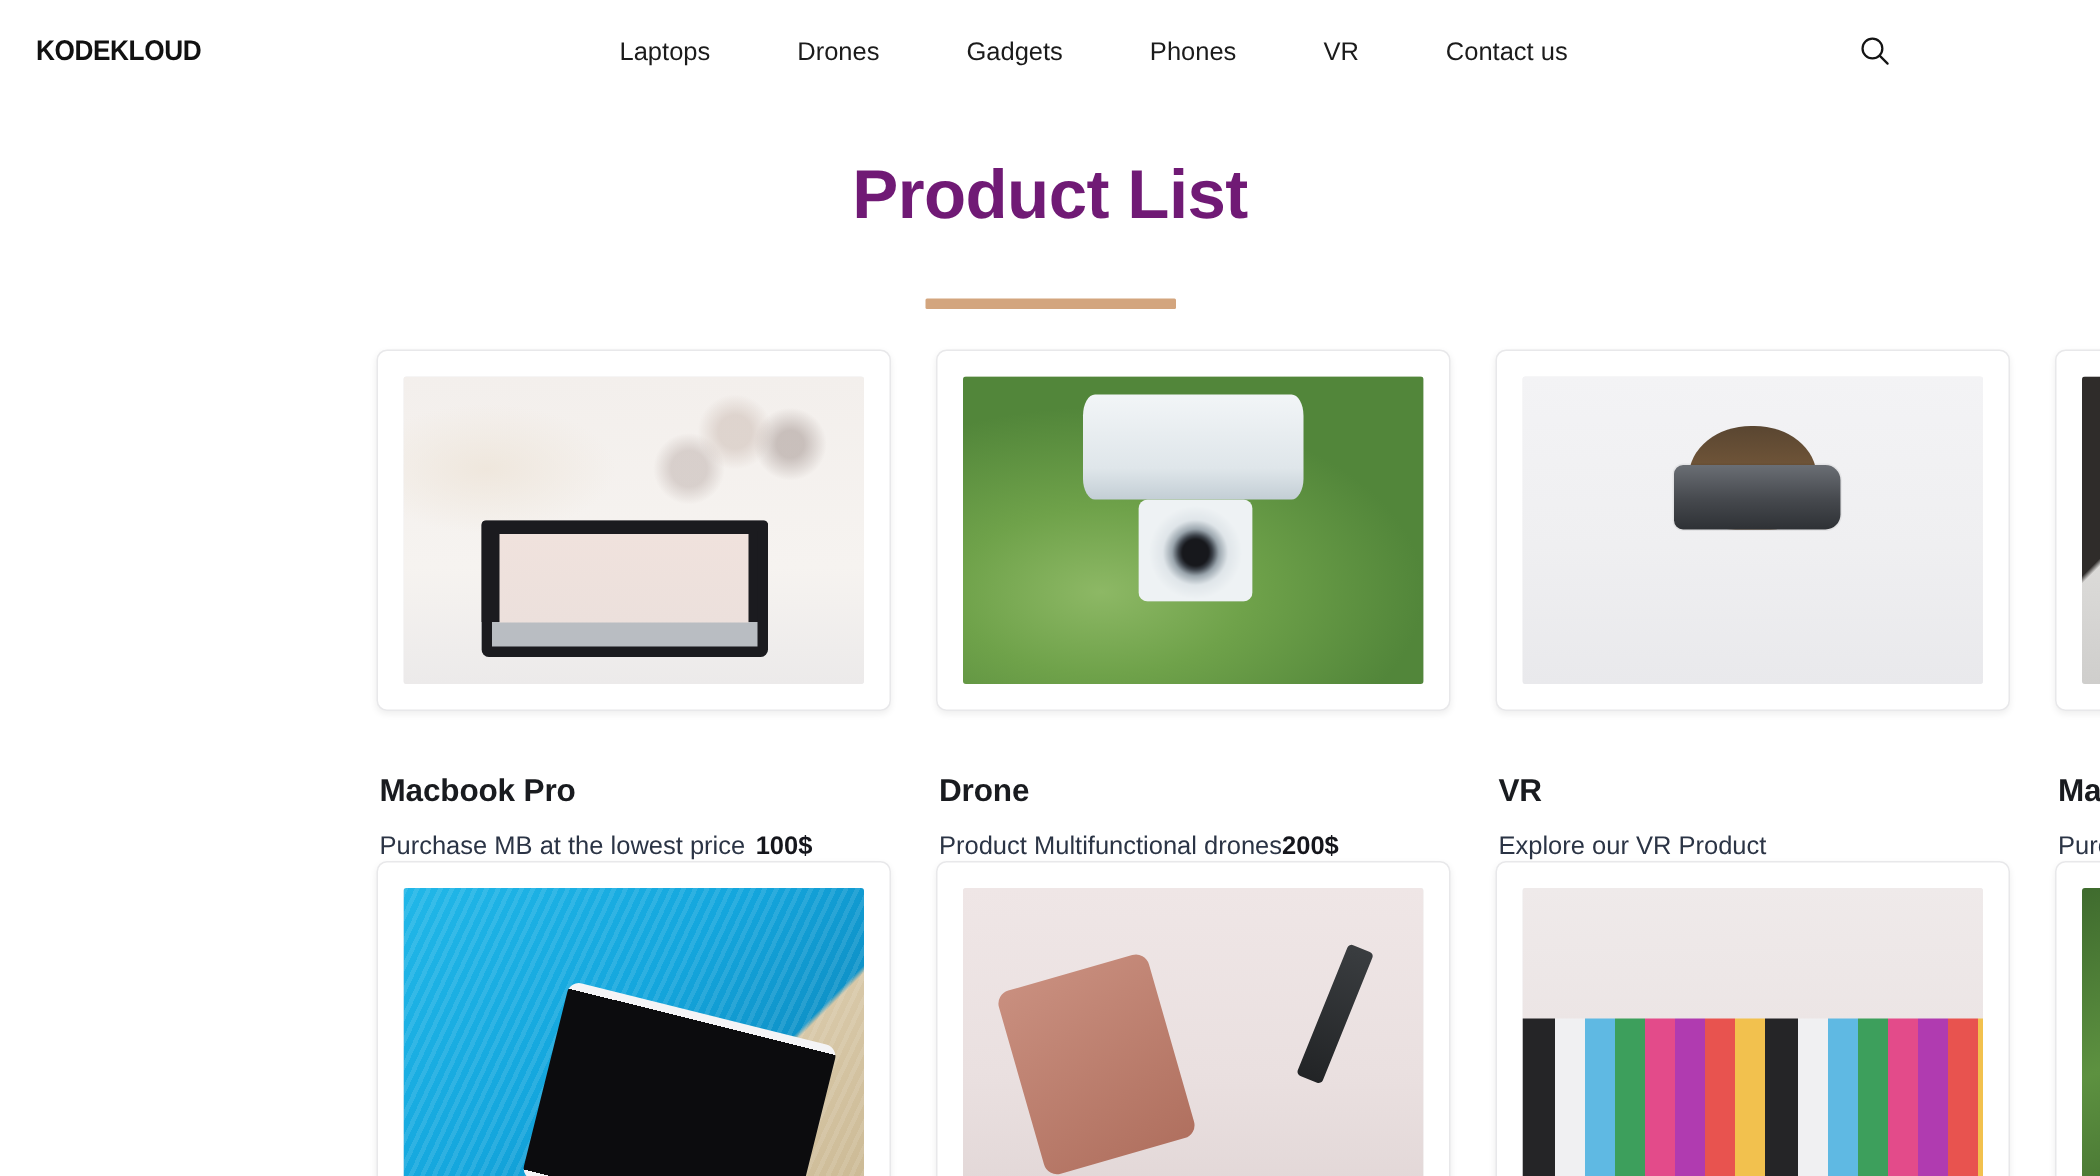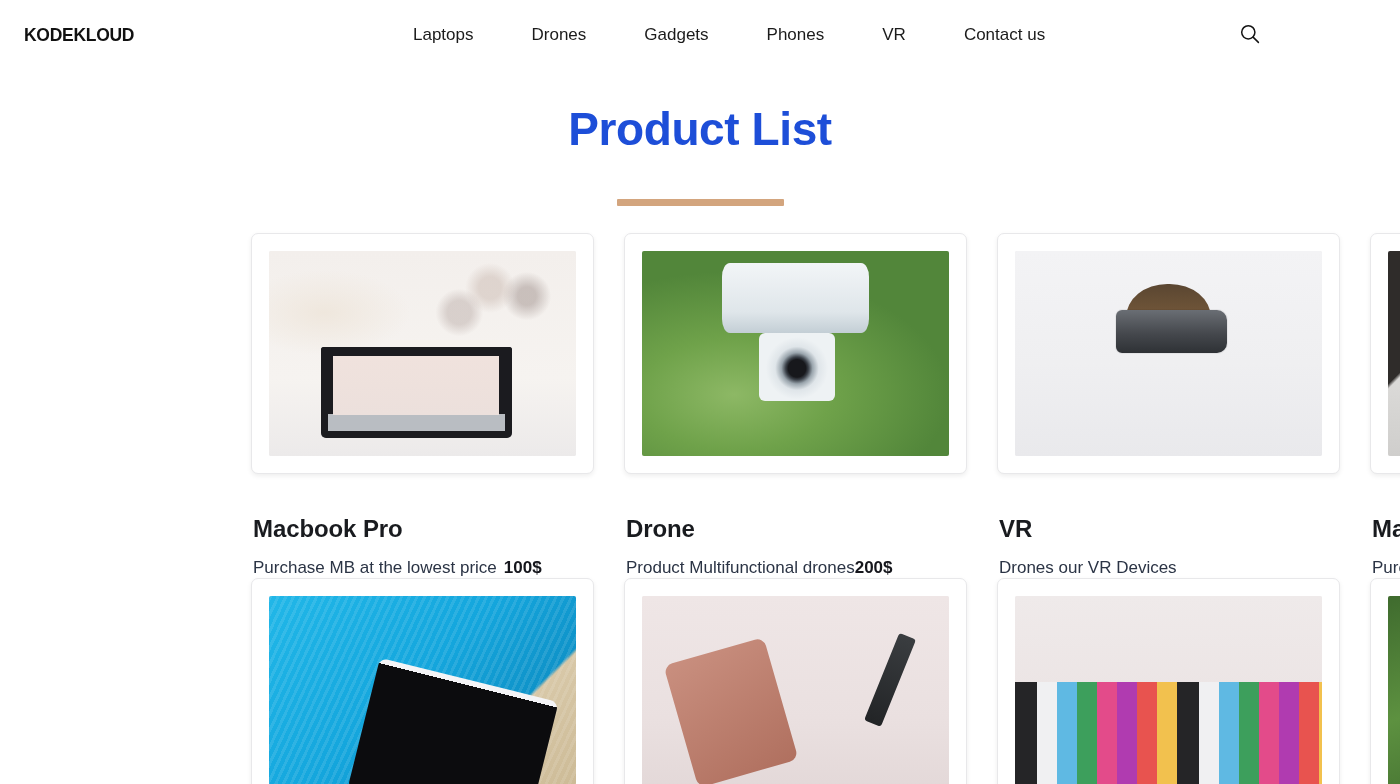--- a/index.html
+++ b/index.html
@@ -86,7 +86,7 @@
   .page-title {
     font-size: 46px;
     font-weight: bold;
-    color: #1d4ed8;
+    color: #701a75;
     letter-spacing: -0.4px;
     line-height: 1.1;
   }

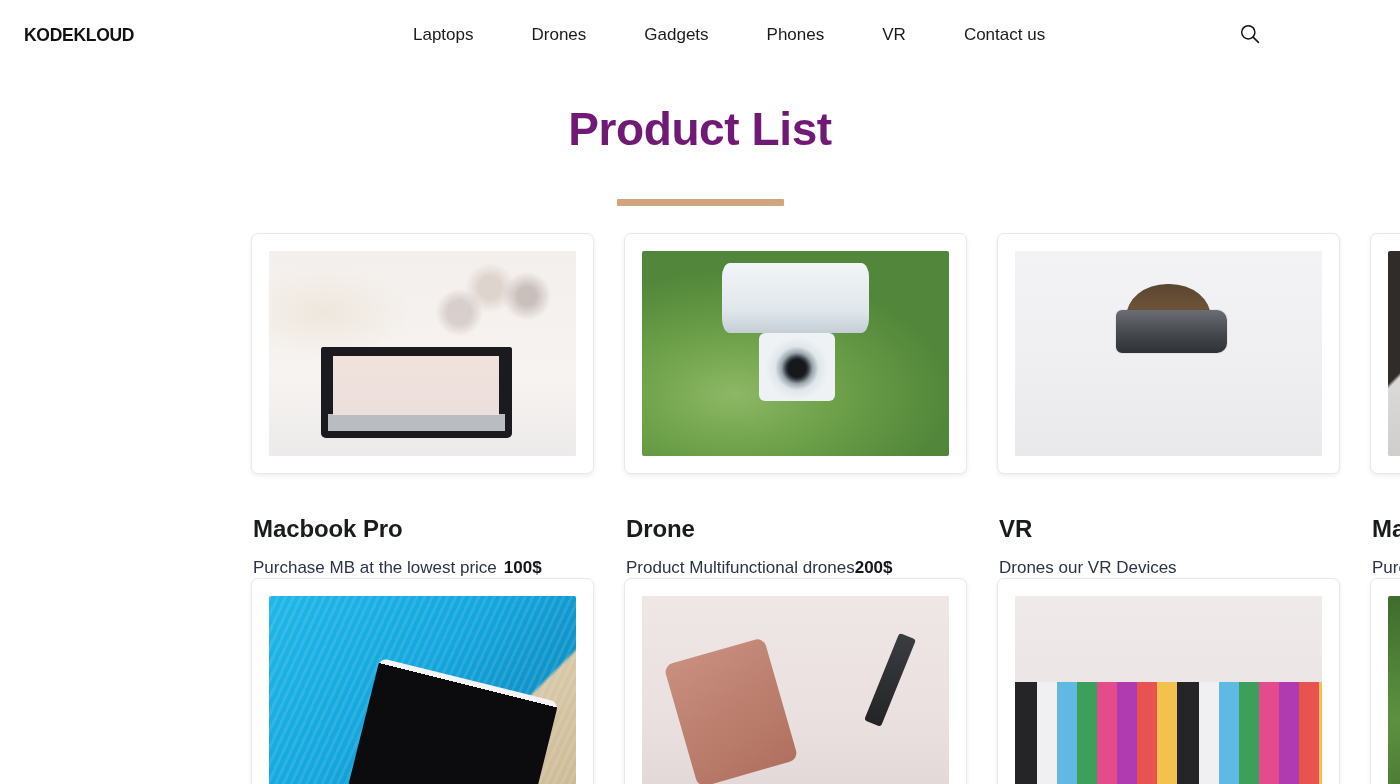--- a/index.html
+++ b/index.html
@@ -316,7 +316,7 @@
   }
 
   .card-title {
-    font-size: 24px;
+    font-size: 21px;
     font-weight: bold;
     color: #191b1f;
     line-height: 1.2;

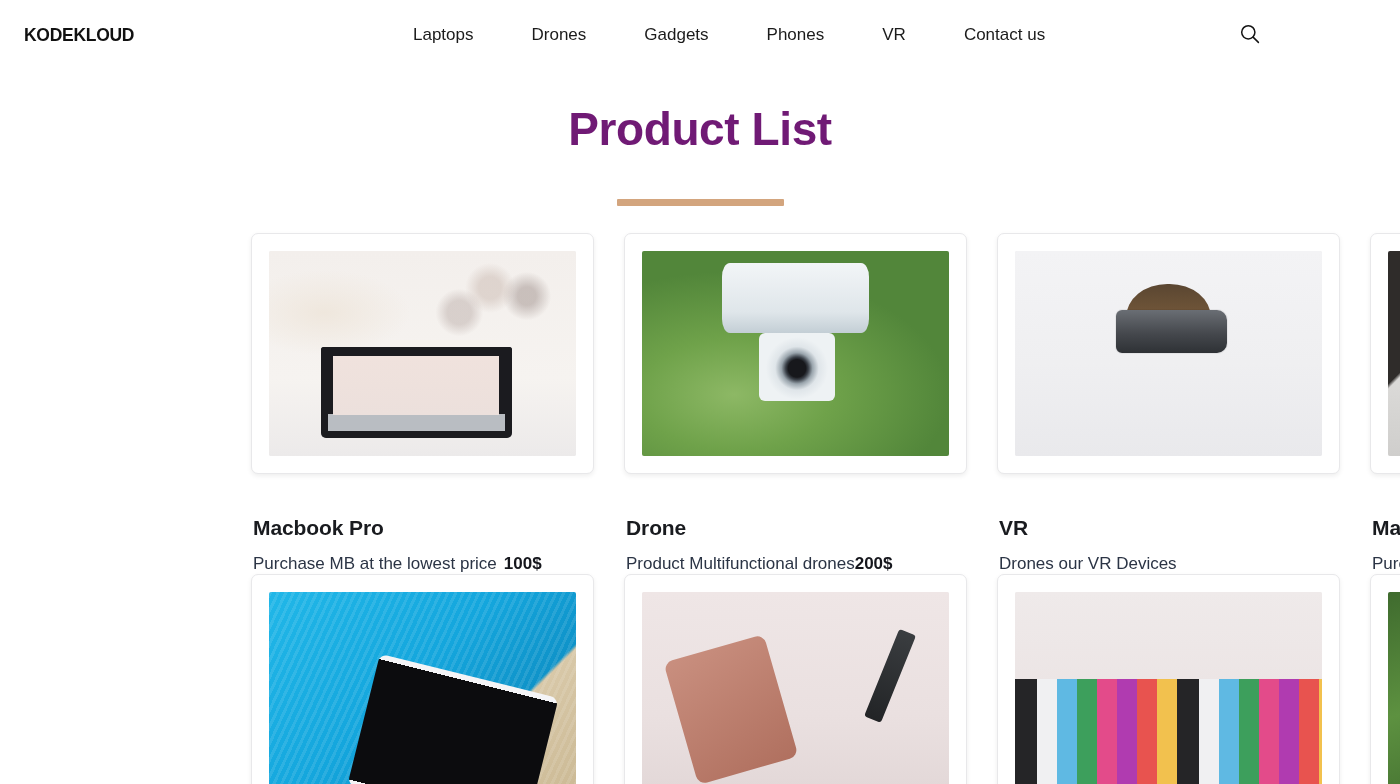--- a/index.html
+++ b/index.html
@@ -411,7 +411,7 @@
     <div class="card-text">
       <div class="card-title">VR</div>
       <div class="card-desc">
-        <span>Drones our VR Devices</span><span class="card-price"></span>
+        <span>Explore our VR Product</span><span class="card-price"></span>
       </div>
     </div>
   </div>

